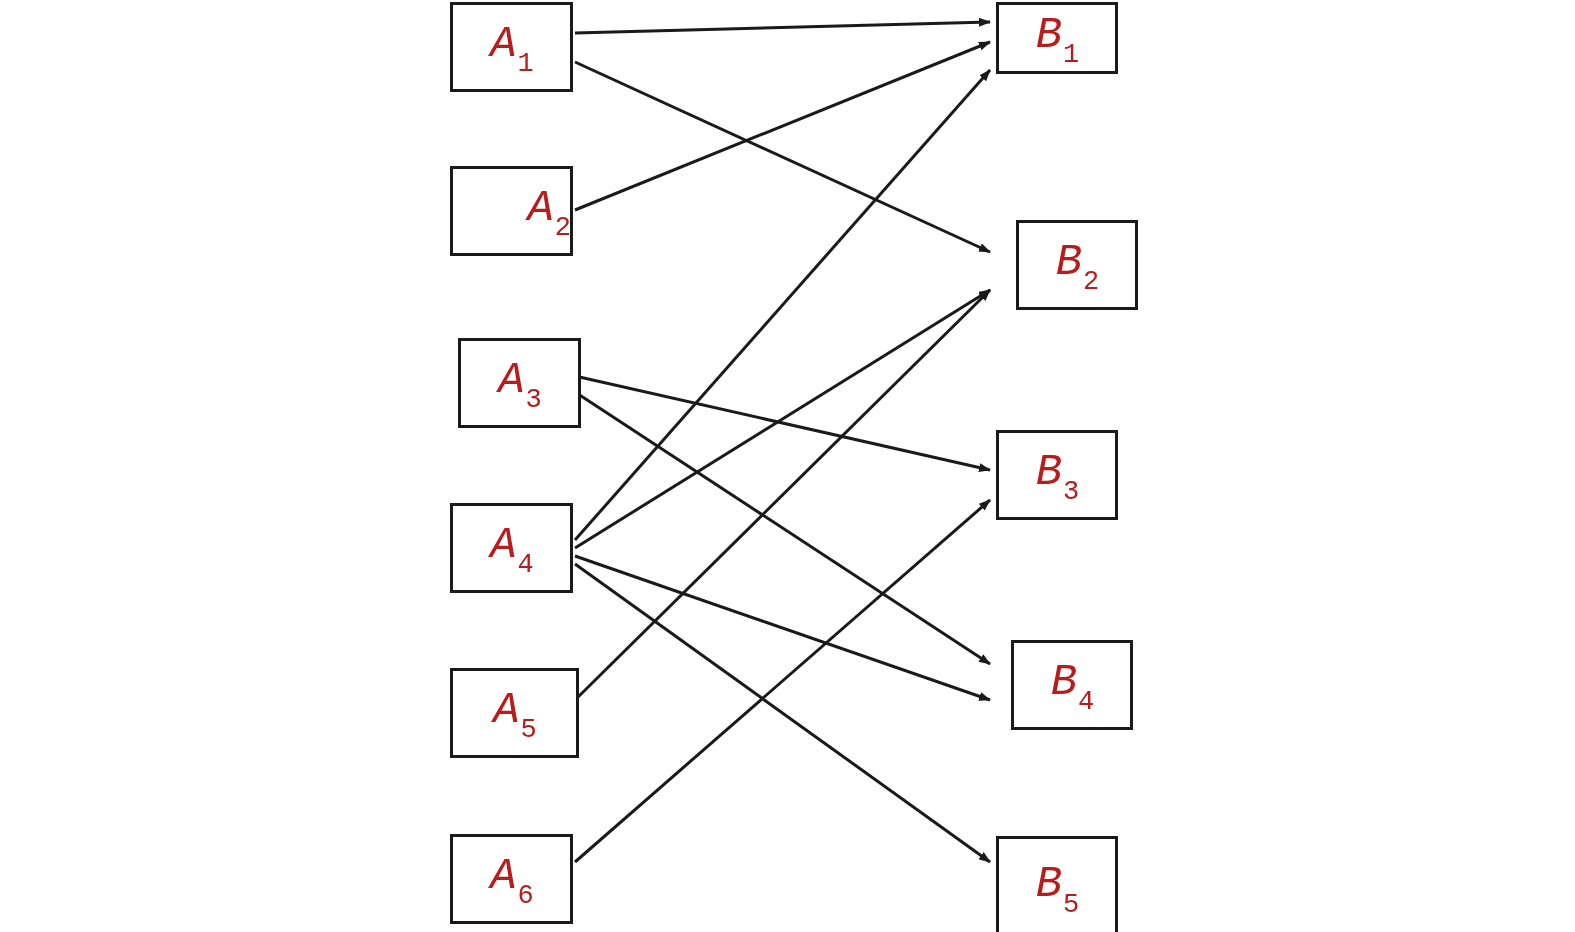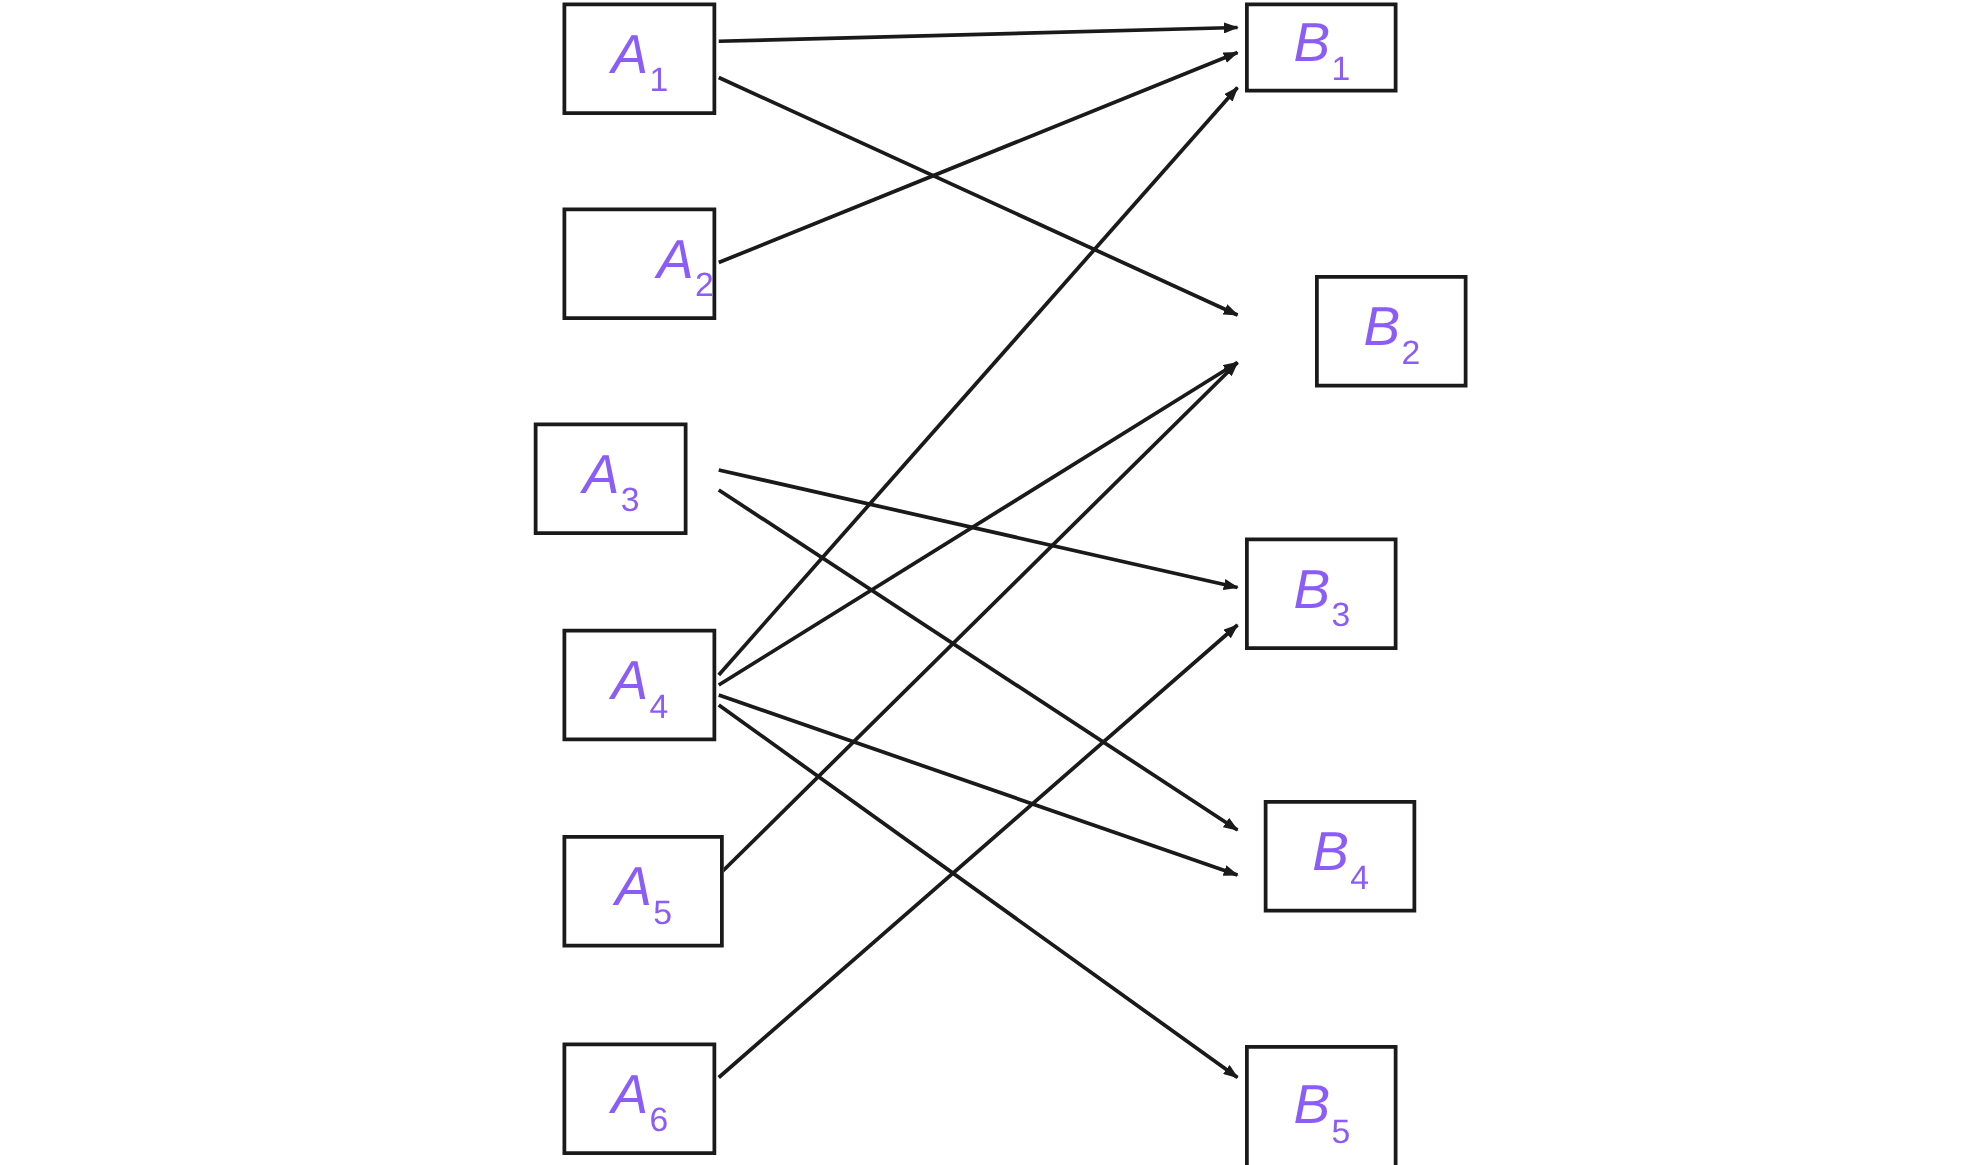--- a/index.html
+++ b/index.html
@@ -33,10 +33,10 @@
     z-index: 5;
   }
   .node-label {
-    font-family: Liberation Sans, sans-serif;
+    font-family: Liberation Mono, monospace;
     font-style: italic;
     font-size: 44px;
-    color: #8b5cf6;
+    color: #b91c1c;
     line-height: 1;
     white-space: nowrap;
   }

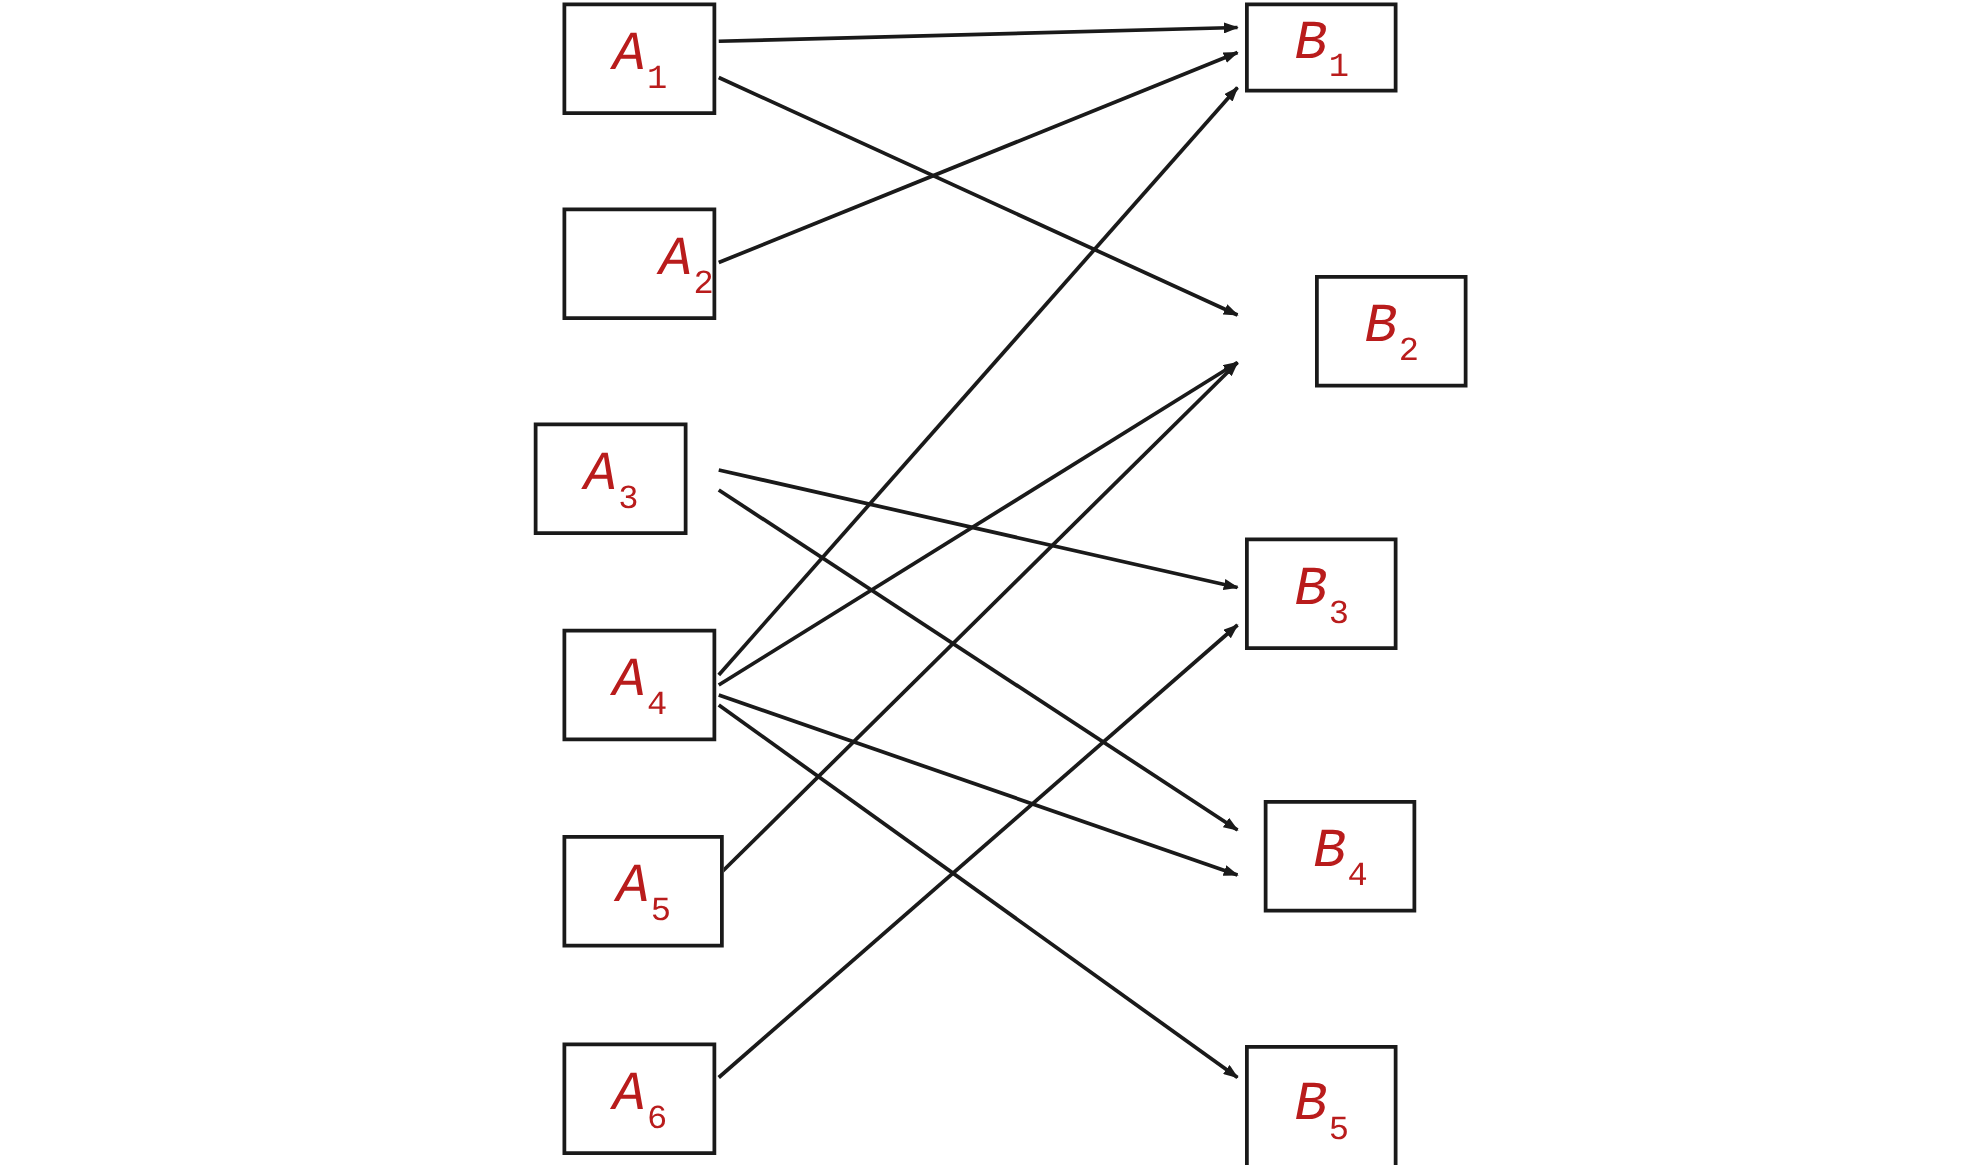--- a/index.html
+++ b/index.html
@@ -99,7 +99,7 @@
       <div class="node" style="left: 996px; top: 2px; width: 122px; height: 72px; border-color: rgb(26, 26, 26); background: rgb(255, 255, 255);">
         <span class="node-label">B<span class="sub">1</span></span>
       </div>
-      <div class="node" style="left: 1052px; top: 220px; width: 122px; height: 90px; border-color: rgb(26, 26, 26); background: rgb(255, 255, 255);">
+      <div class="node" style="left: 1016px; top: 220px; width: 122px; height: 90px; border-color: rgb(26, 26, 26); background: rgb(255, 255, 255);">
         <span class="node-label">B<span class="sub">2</span></span>
       </div>
       <div class="node" style="left: 996px; top: 430px; width: 122px; height: 90px; border-color: rgb(26, 26, 26); background: rgb(255, 255, 255);">

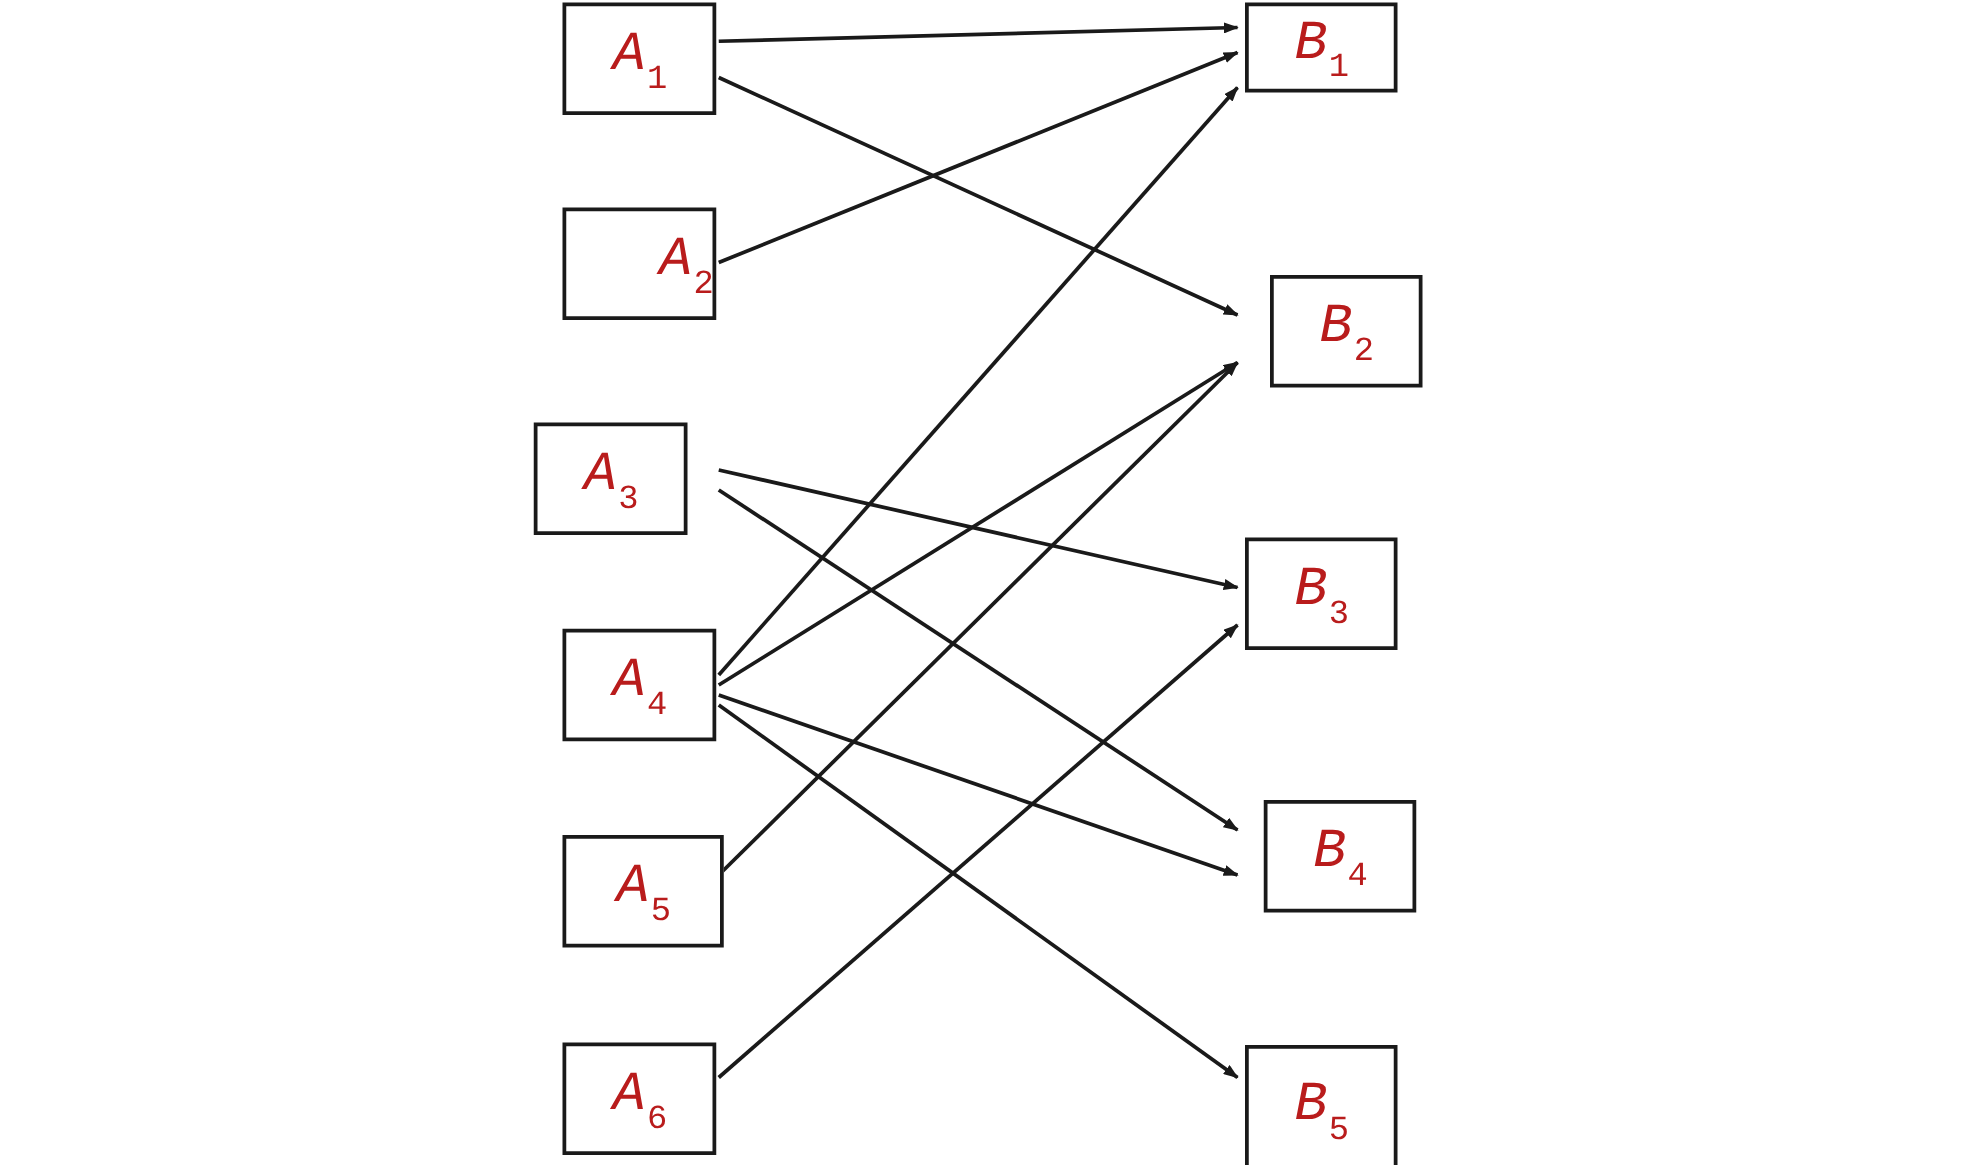--- a/index.html
+++ b/index.html
@@ -82,7 +82,7 @@
       <div class="node" style="left: 450px; top: 166px; width: 123px; height: 90px; border-color: rgb(26, 26, 26); background: rgb(255, 255, 255); justify-content: flex-end;">
         <span class="node-label">A<span class="sub">2</span></span>
       </div>
-      <div class="node" style="left: 427px; top: 338px; width: 123px; height: 90px; border-color: rgb(26, 26, 26); background: rgb(255, 255, 255);">
+      <div class="node" style="left: 458px; top: 338px; width: 123px; height: 90px; border-color: rgb(26, 26, 26); background: rgb(255, 255, 255);">
         <span class="node-label">A<span class="sub">3</span></span>
       </div>
       <div class="node" style="left: 450px; top: 503px; width: 123px; height: 90px; border-color: rgb(26, 26, 26); background: rgb(255, 255, 255);">

